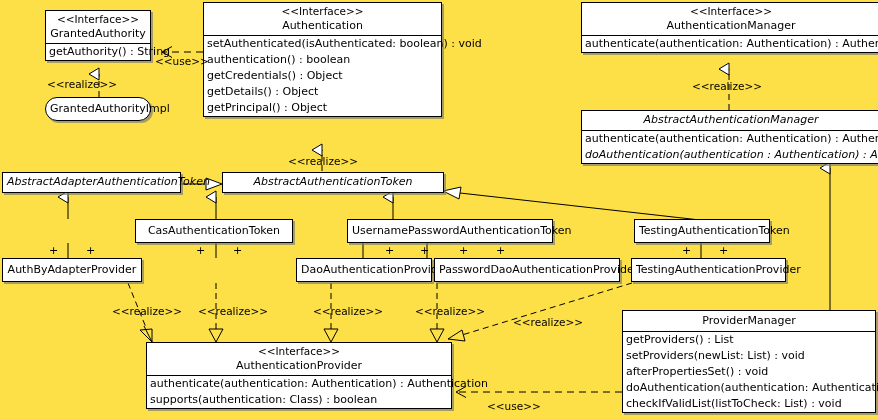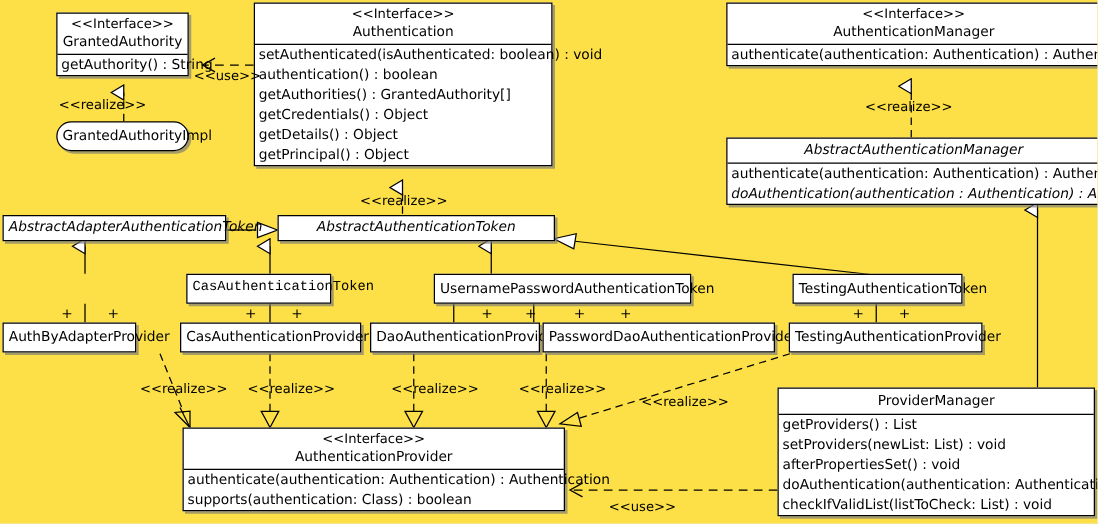--- a/index.html
+++ b/index.html
@@ -211,7 +211,6 @@
     <div class="uml-compartment">
       <div class="uml-feature">setAuthenticated(isAuthenticated: boolean) : void</div>
       <div class="uml-feature">authentication() : boolean</div>
-      <div class="uml-feature">getAuthorities() : GrantedAuthority[]</div>
       <div class="uml-feature">getCredentials() : Object</div>
       <div class="uml-feature">getDetails() : Object</div>
       <div class="uml-feature">getPrincipal() : Object</div>

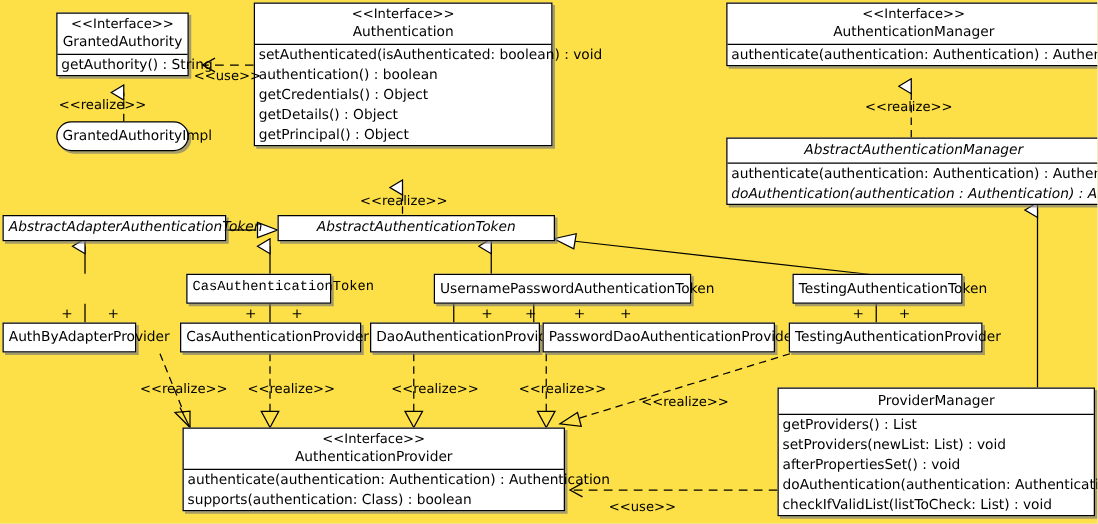--- a/index.html
+++ b/index.html
@@ -244,7 +244,7 @@
   </div>
 
 
-  <div class="uml-box" style="left:149px; top:219px; width:116px;font-family:Liberation Mono, monospace;">
+  <div class="uml-box" style="left:135px; top:219px; width:158px;">
     <div class="simple-box">CasAuthenticationToken</div>
   </div>
 

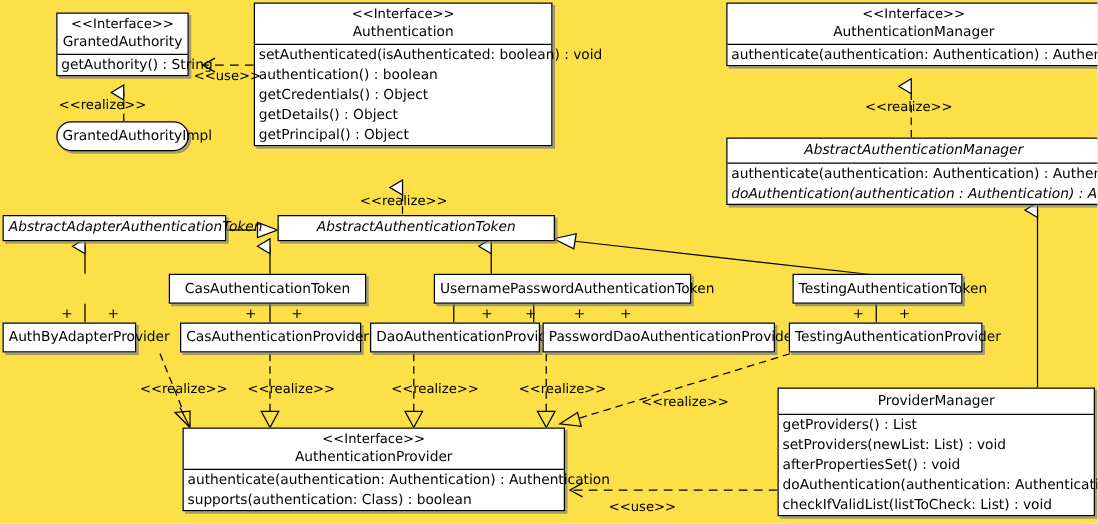--- a/index.html
+++ b/index.html
@@ -267,7 +267,7 @@
   <div class="plus-label" style="left:682px; top:245px;">+</div>
   <div class="plus-label" style="left:719px; top:245px;">+</div>
 
-  <div class="uml-box" style="left:2px; top:258px; width:107px;">
+  <div class="uml-box" style="left:2px; top:258px; width:140px;">
     <div class="simple-box">AuthByAdapterProvider</div>
   </div>
 

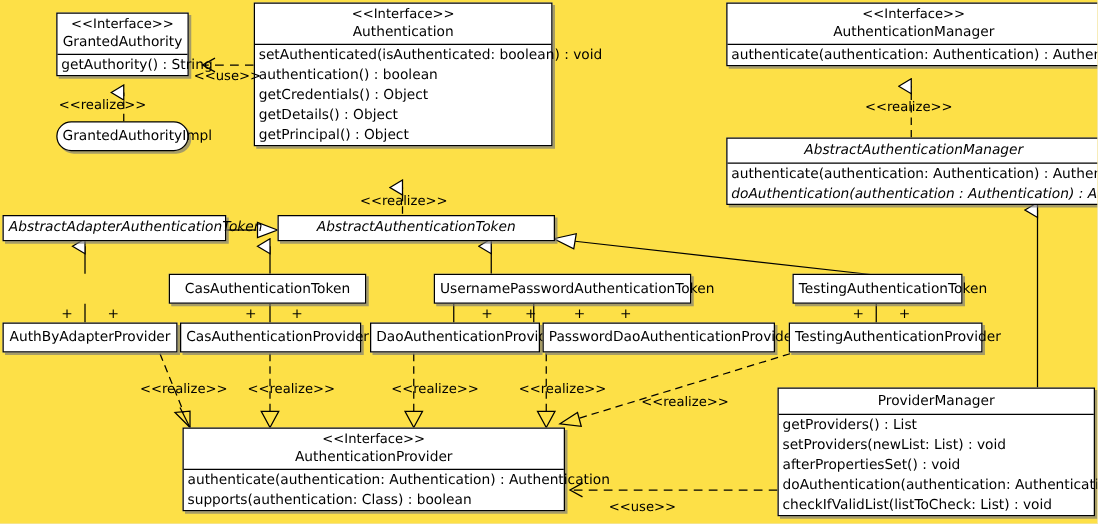--- a/index.html
+++ b/index.html
@@ -271,9 +271,6 @@
     <div class="simple-box">AuthByAdapterProvider</div>
   </div>
 
-  <div class="uml-box" style="left:144px; top:258px; width:145px;">
-    <div class="simple-box">CasAuthenticationProvider</div>
-  </div>
 
   <div class="uml-box" style="left:296px; top:258px; width:136px;">
     <div class="simple-box">DaoAuthenticationProvider</div>

